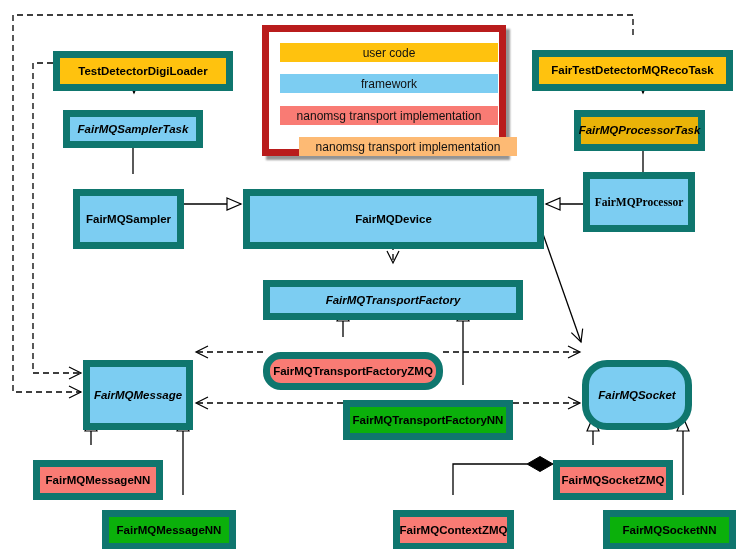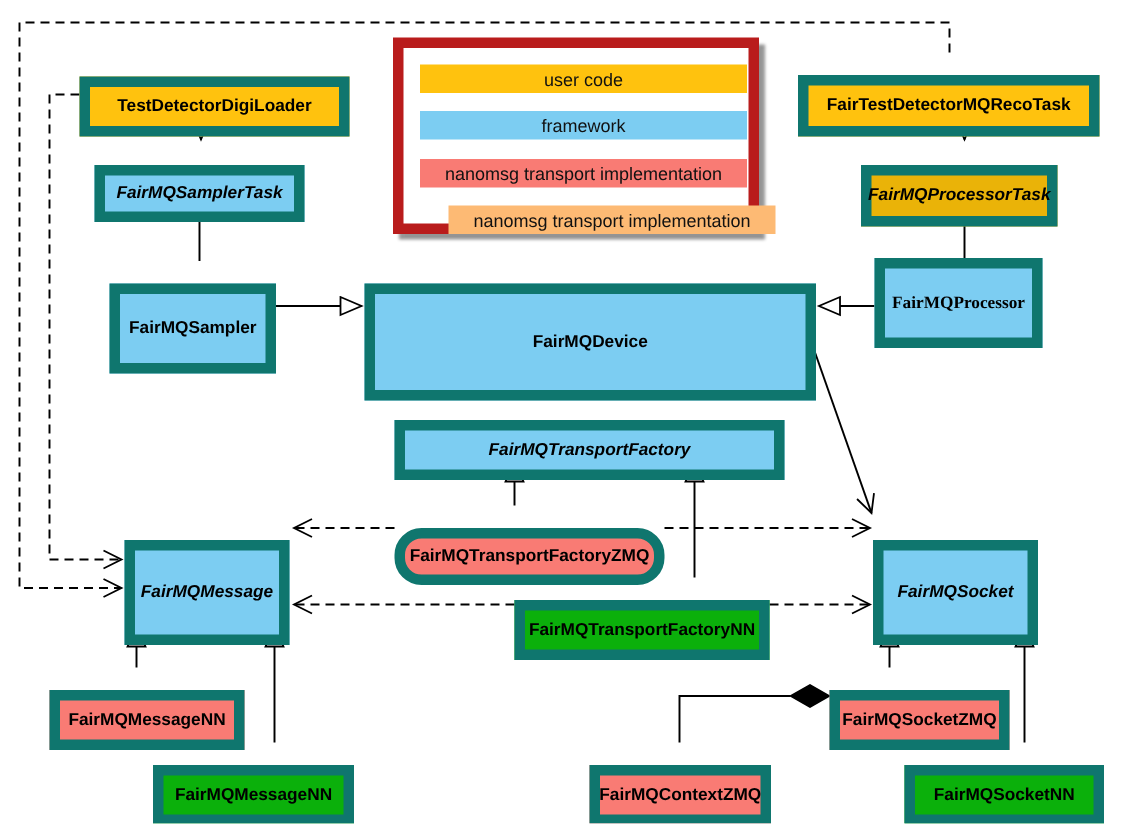--- a/index.html
+++ b/index.html
@@ -104,7 +104,7 @@
 
   <div class="node" style="left: 73px; top: 174px; width: 111px; height: 60px; background-color: rgb(124, 205, 242);">FairMQSampler</div>
 
-  <div class="node" style="left: 243px; top: 174px; width: 301px; height: 78px; background-color: rgb(124, 205, 242);">FairMQDevice</div>
+  <div class="node" style="left: 243px; top: 174px; width: 301px; height: 60px; background-color: rgb(124, 205, 242);">FairMQDevice</div>
 
   <div class="node" style="left: 583px; top: 157px; width: 112px; height: 60px; background-color: rgb(124, 205, 242); font-family: Liberation Serif, serif;">FairMQProcessor</div>
 

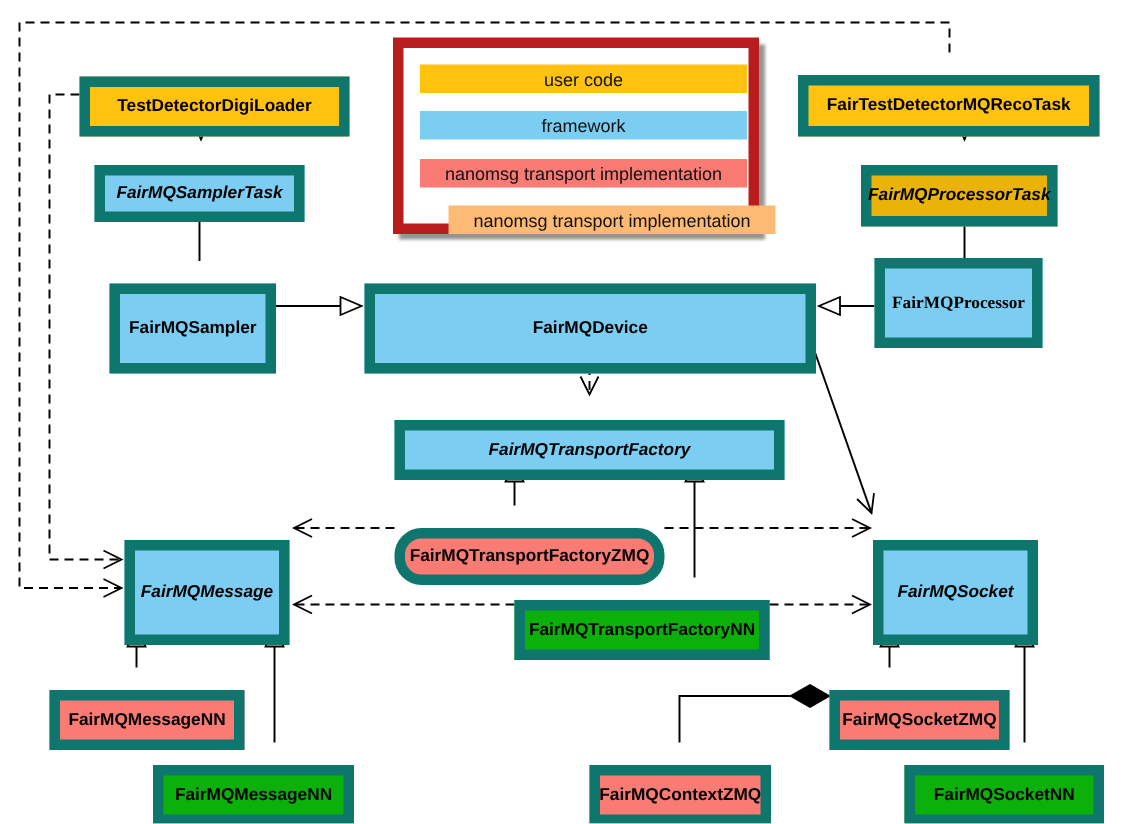--- a/index.html
+++ b/index.html
@@ -116,7 +116,7 @@
 
   <div class="node abstract" style="left: 83px; top: 345px; width: 110px; height: 70px; background-color: rgb(124, 205, 242);">FairMQMessage</div>
 
-  <div class="node abstract" style="left: 582px; top: 345px; width: 110px; height: 70px; background-color: rgb(124, 205, 242);">FairMQSocket</div>
+  <div class="node abstract" style="left: 582px; top: 345px; width: 110px; height: 70px; background-color: rgb(124, 205, 242); border-radius: 25px;">FairMQSocket</div>
 
   <div class="node" style="left: 33px; top: 445px; width: 130px; height: 40px; background-color: rgb(249, 123, 116);">FairMQMessageNN</div>
 

